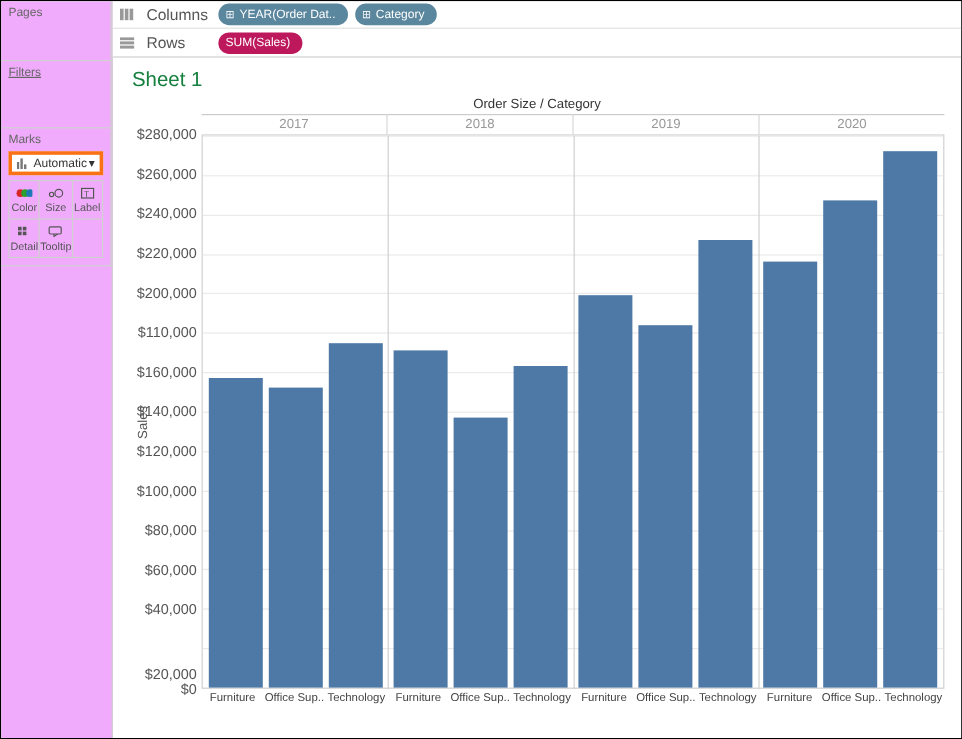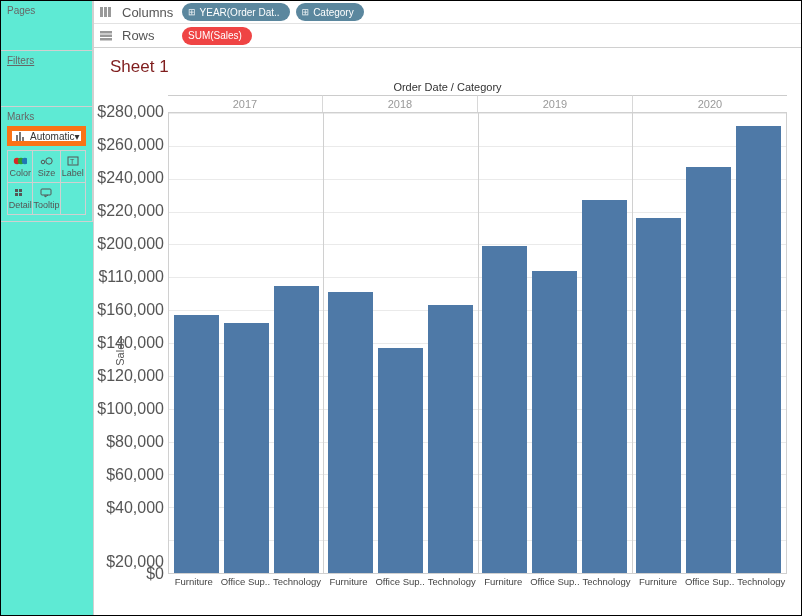--- a/index.html
+++ b/index.html
@@ -20,7 +20,7 @@
     left:0; top:0;
     width:93px; height:100%;
     border-right:1px solid #d0d0d0;
-    background:#5eead4;
+    background:#f0abfc;
   }
   .side-card{
     border:1px solid #d0d0d0;

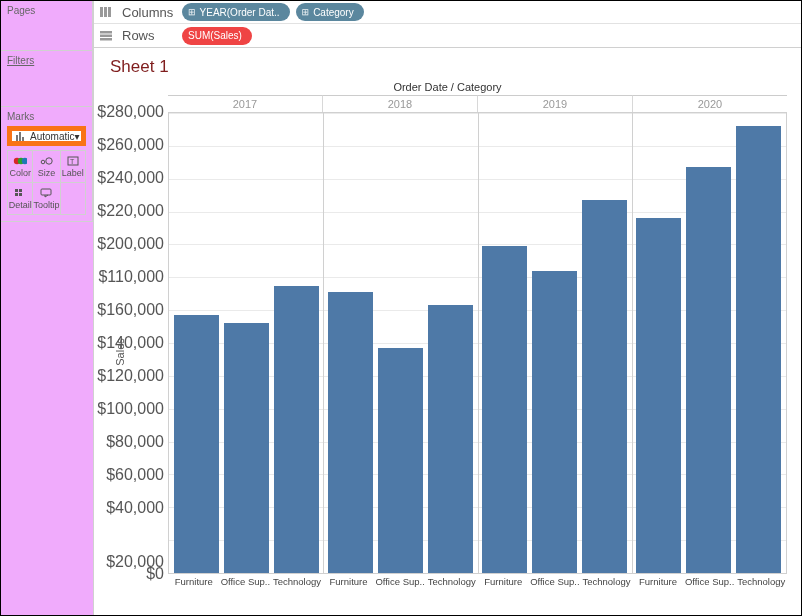--- a/index.html
+++ b/index.html
@@ -84,7 +84,7 @@
   }
   .pill .plus{ font-size:9px; opacity:.9; }
   .pill.blue{ background:#5b879e; }
-  .pill.green{ background:#ef4444; }
+  .pill.green{ background:#be185d; }
   
   .sheet{
     position:absolute;

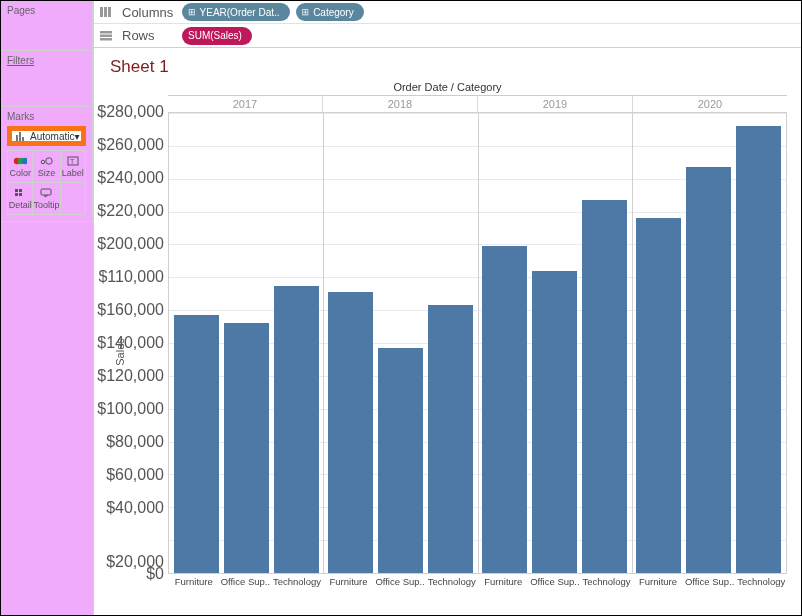--- a/index.html
+++ b/index.html
@@ -92,7 +92,7 @@
     padding:10px 14px 6px 14px;
   }
   .sheet-title{
-    font-size:17px; color:#7f1d1d; font-weight:400;
+    font-size:17px; color:#15803d; font-weight:400;
     margin:0 0 4px 2px;
   }
   .chart-header-title{

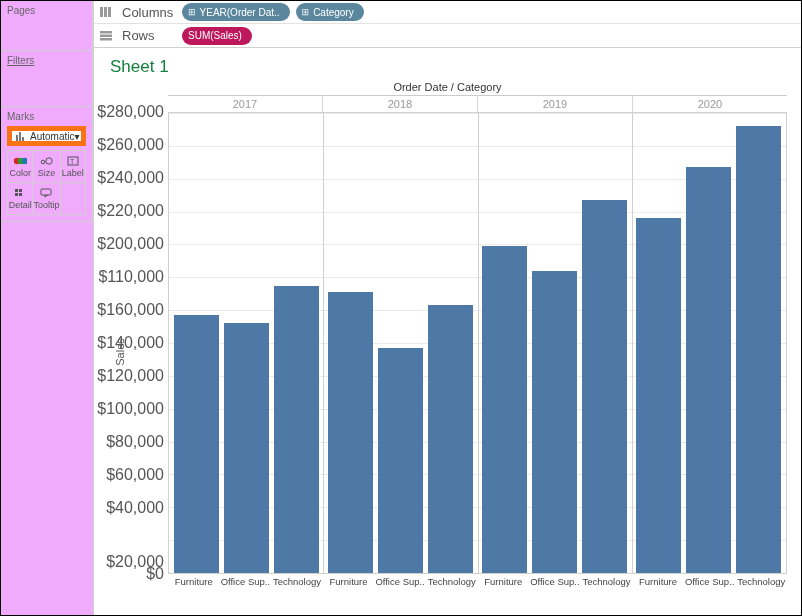--- a/index.html
+++ b/index.html
@@ -290,7 +290,7 @@
 
 <div class="sheet">
   <div class="sheet-title">Sheet 1</div>
-  <div class="chart-header-title">Order Date / Category</div>
+  <div class="chart-header-title">Order Size / Category</div>
 
   <div class="years-row" id="years-row">
       <div class="yr">2017</div>

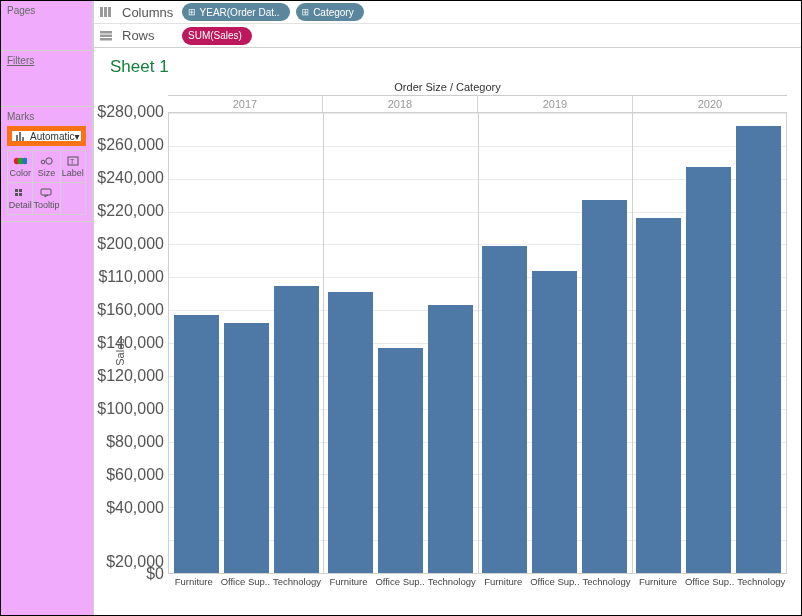--- a/index.html
+++ b/index.html
@@ -147,7 +147,7 @@
   .tick-label{
     position:absolute;
     right:4px;
-    font-size:16px; color:#555;
+    font-size:12px; color:#555;
     transform:translateY(-50%);
     white-space:nowrap;
   }

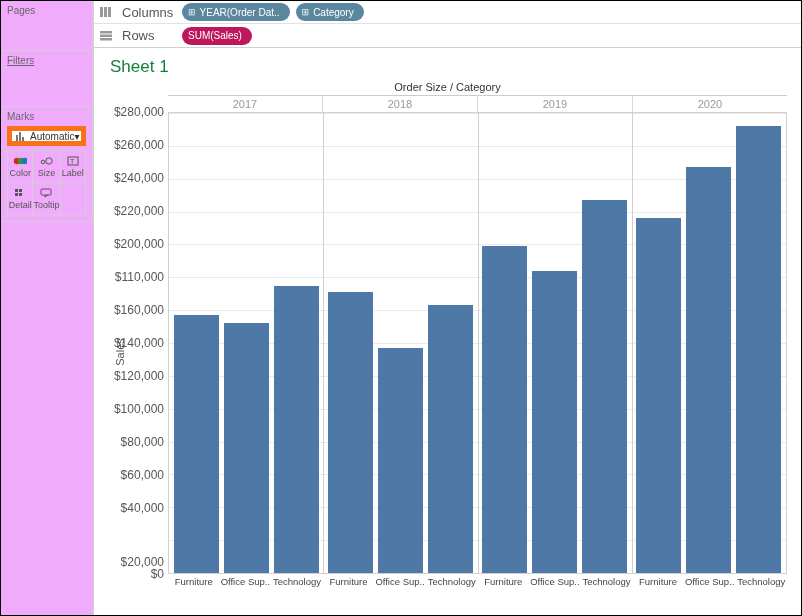--- a/index.html
+++ b/index.html
@@ -34,7 +34,7 @@
   .side-card.marks{ padding-bottom:6px; }
   .marks-select{
     display:flex; align-items:center; justify-content:space-between;
-    border:5px solid #f97316; height:20px; margin-top:4px; font-size:10px;
+    border:3px solid #f97316; height:20px; margin-top:4px; font-size:10px;
     padding:0 4px; color:#333; background:#fff;
   }
   .marks-grid{

